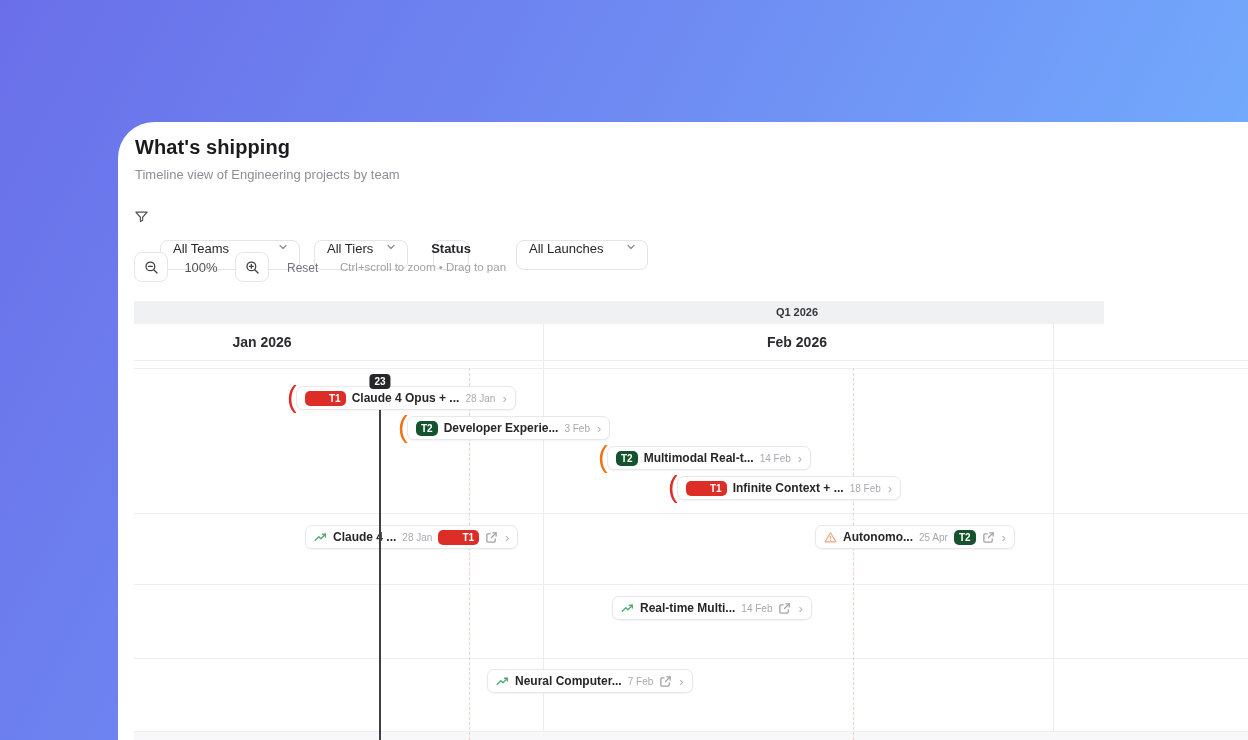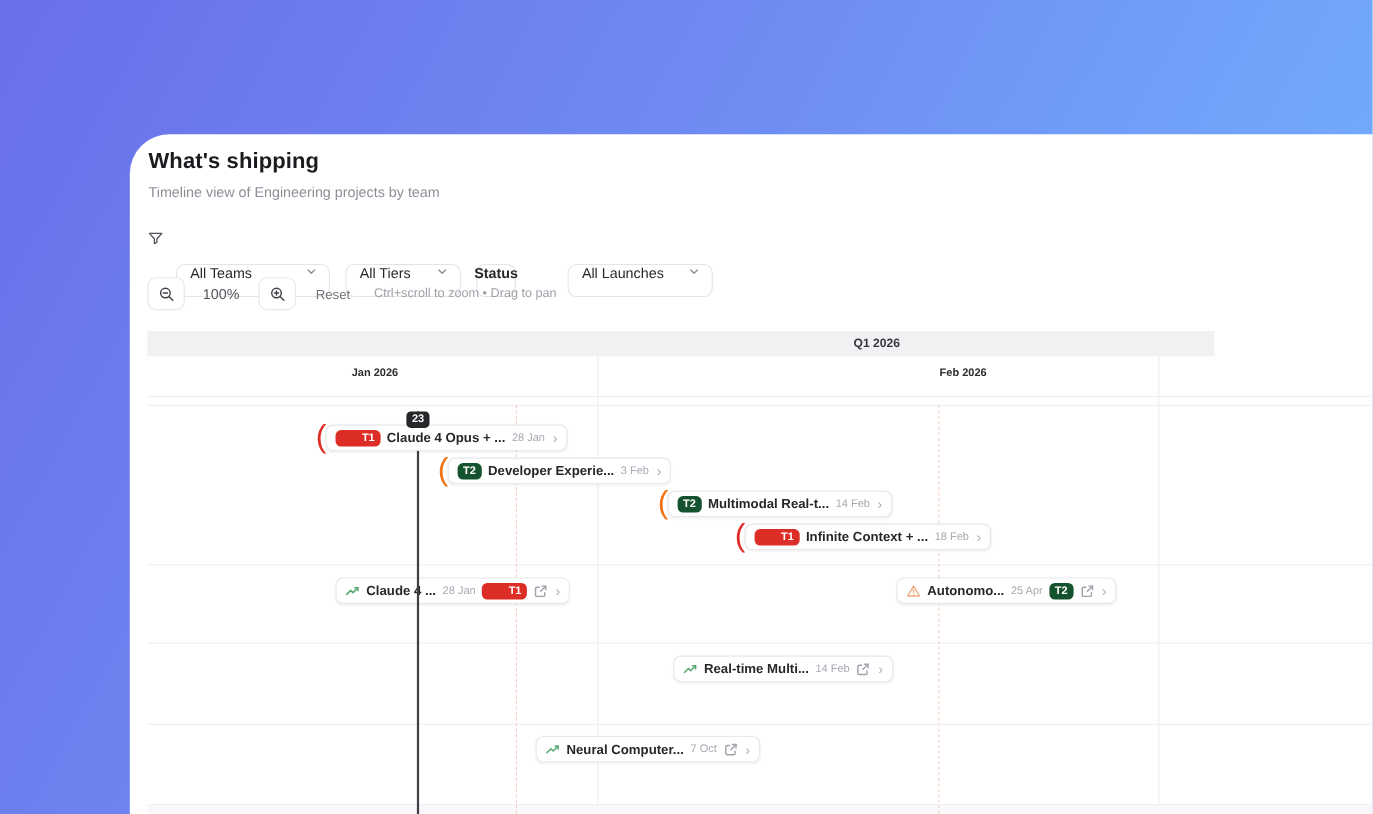--- a/index.html
+++ b/index.html
@@ -30,7 +30,7 @@
   .select .lbl { flex:1; }
   .select svg { width:12px; height:12px; margin-left:8px; }
   .sel-teams { left:160px; width:140px; }
-  .sel-tiers { left:314px; width:105px; }
+  .sel-tiers { left:314px; width:94px; }
   .btn-status { left:433px; width:36px; justify-content:center; padding:0; font-weight:600; }
   .sel-launches { left:516px; width:132px; }
 

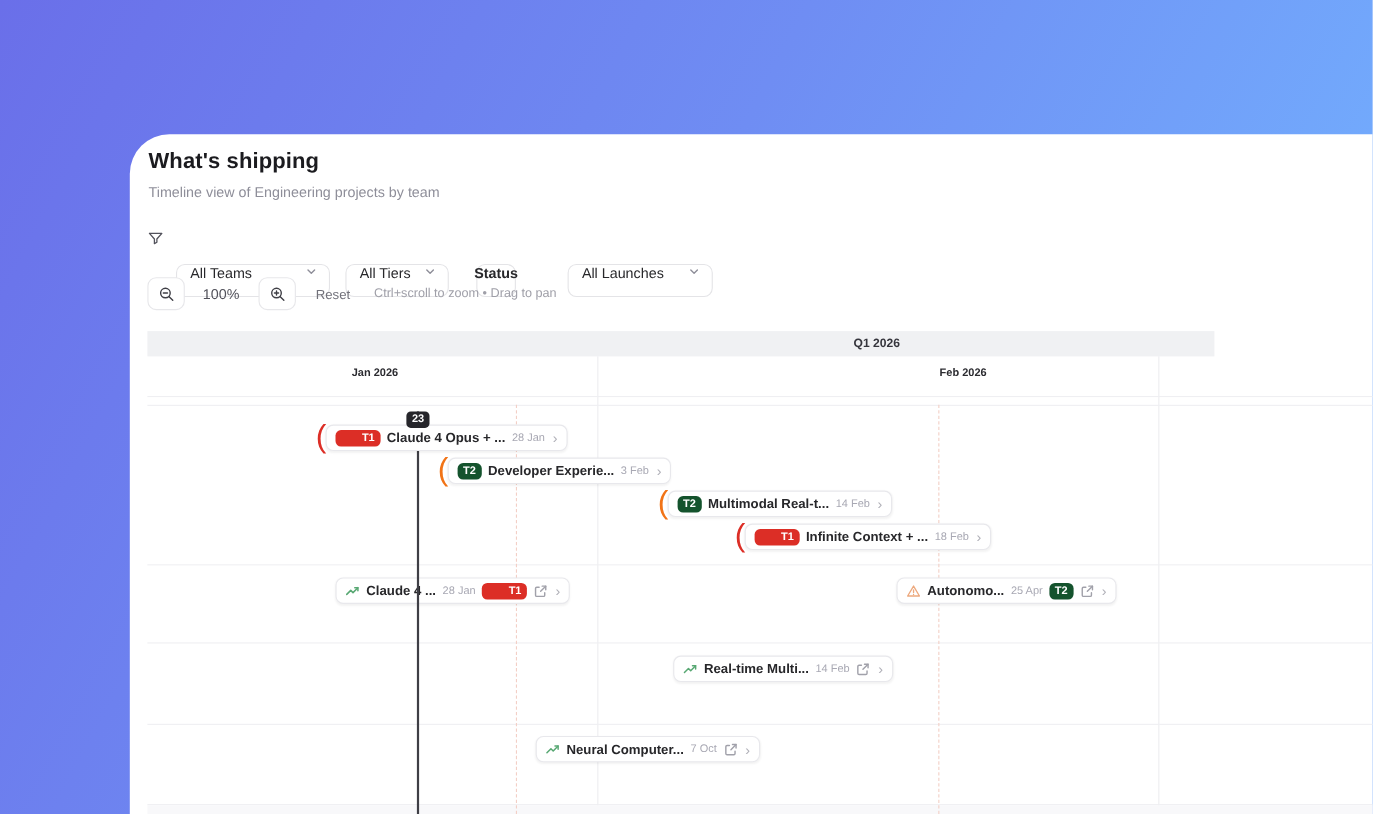--- a/index.html
+++ b/index.html
@@ -48,7 +48,7 @@
   
   .quarter-band { position:absolute; left:134px; top:301px; width:970px; height:23px; background:#f0f1f3; }
   .quarter-label { position:absolute; left:563px; top:0; width:200px; text-align:center; line-height:23px; font-size:11px; font-weight:700; color:#35353c; }
-  .month-label { position:absolute; top:334px; width:200px; text-align:right; font-size:10px; font-weight:600; color:#2b2b30; }
+  .month-label { position:absolute; top:334px; width:200px; text-align:center; font-size:14px; font-weight:600; color:#2b2b30; }
   .ml-jan { left:162px; } .ml-feb { left:697px; }
 
   

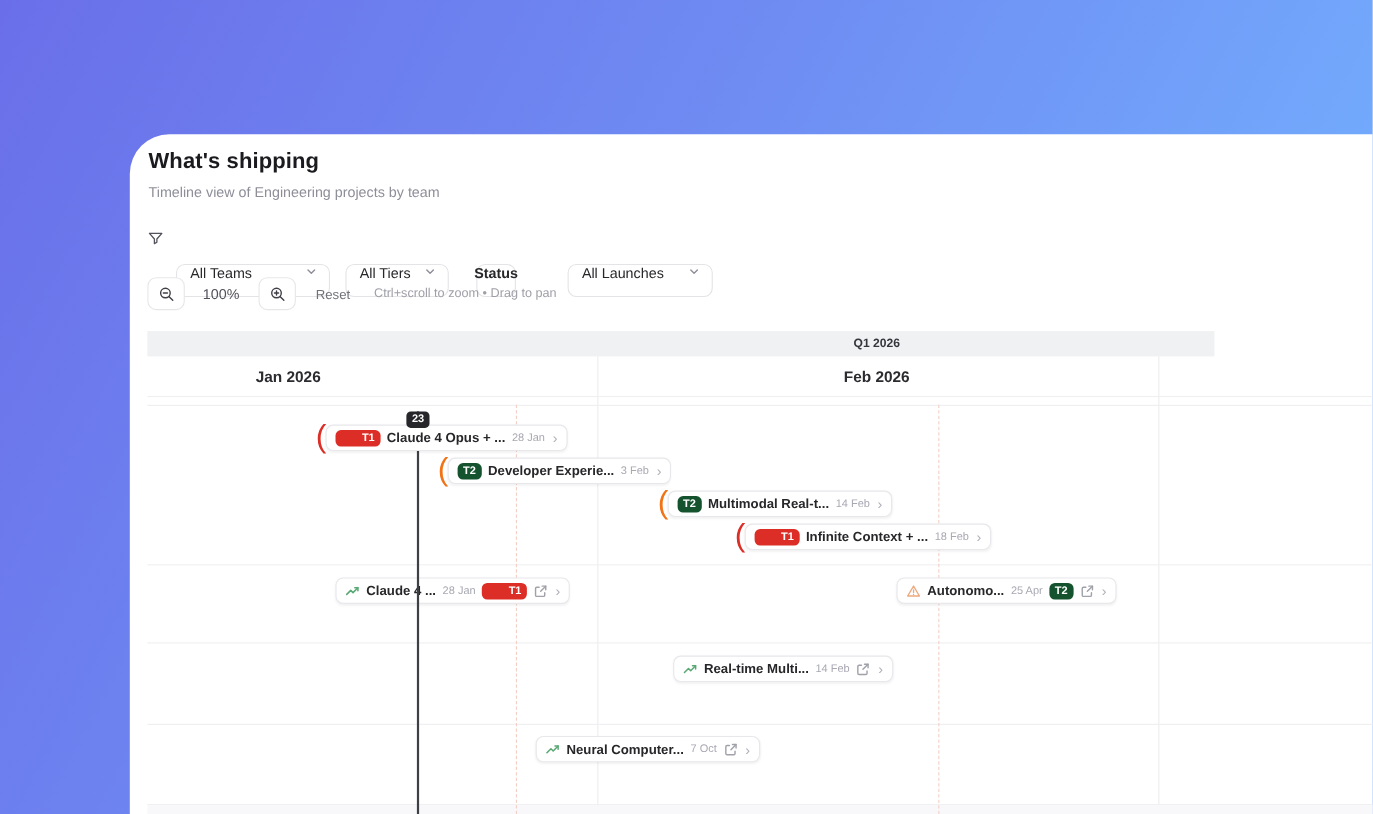--- a/index.html
+++ b/index.html
@@ -257,7 +257,7 @@
         </svg>
     </span>
     <span class="plabel">Neural Computer...</span>
-    <span class="pdate">7 Oct</span>
+    <span class="pdate">7 Feb</span>
     <span class="micon">
       <svg viewBox="0 0 14 14" fill="none" stroke="#a1a1aa" stroke-width="1.4" stroke-linecap="round" stroke-linejoin="round">
           <path d="M5.5 3H3.2C2.5 3 2 3.5 2 4.2v6.6C2 11.5 2.5 12 3.2 12h6.6c.7 0 1.2-.5 1.2-1.2V8.5"></path>

